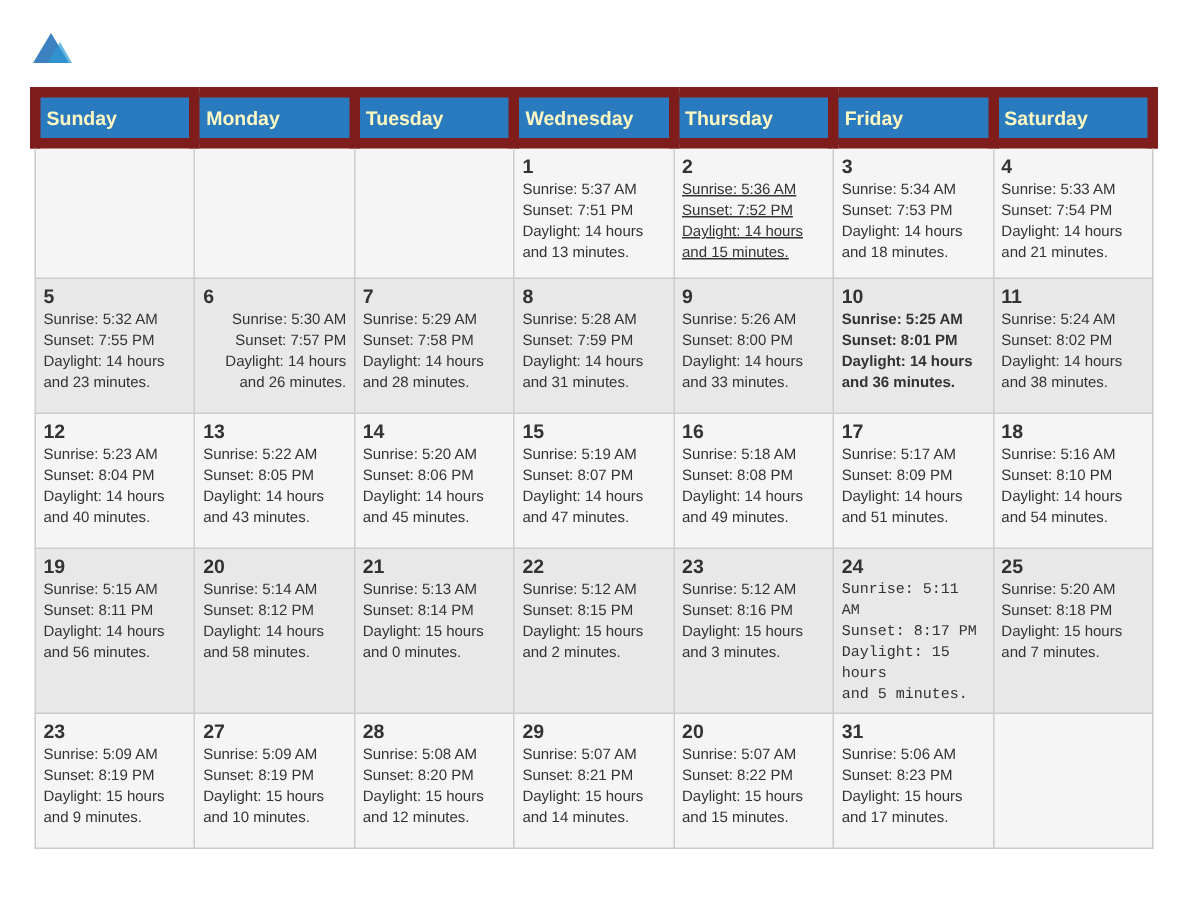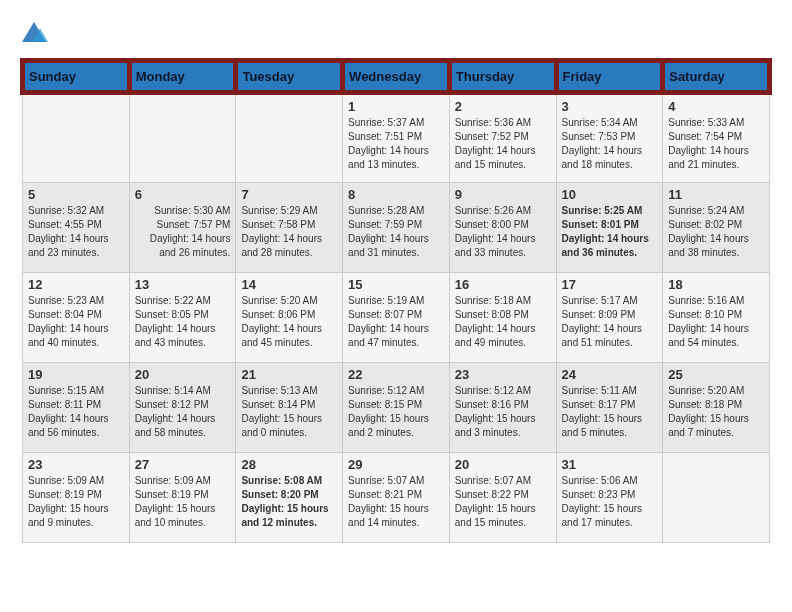--- a/index.html
+++ b/index.html
@@ -59,12 +59,12 @@
     }
     thead tr th {
       background-color: #2a7abf;
-      color: #0f172a;
+      color: #fef9c3;
       font-size: 13px;
       font-weight: bold;
       padding: 6px 4px;
       text-align: left;
-      border: 5px solid #7f1d1d;
+      border: 7px solid #7f1d1d;
     }
     tbody tr td {
       vertical-align: top;

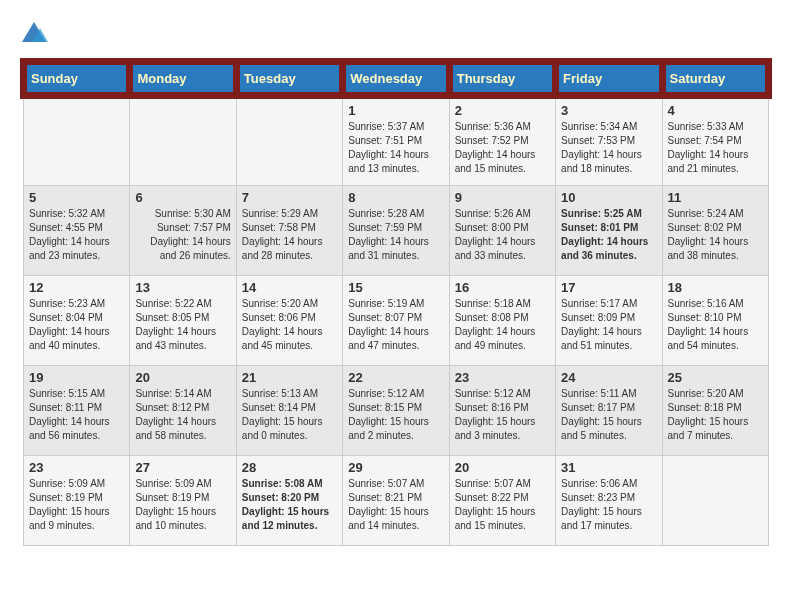--- a/index.html
+++ b/index.html
@@ -139,7 +139,7 @@
         </td>
         <td>
           <span class="day-number">2</span>
-          <div class="day-info" style="white-space: pre-line;">Sunrise: 5:36 AM
+          <div class="day-info" style="white-space: pre-line; text-decoration: underline;">Sunrise: 5:36 AM
 Sunset: 7:52 PM
 Daylight: 14 hours
 and 15 minutes.</div>

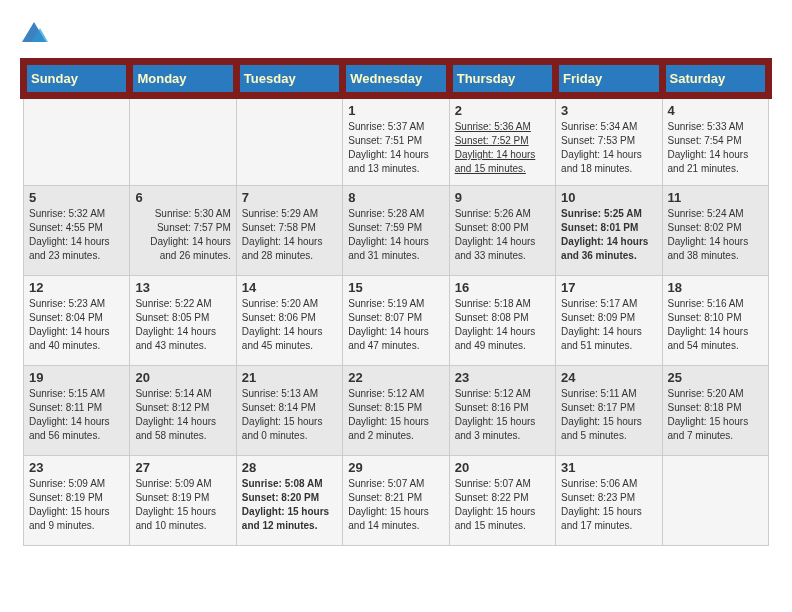--- a/index.html
+++ b/index.html
@@ -163,7 +163,7 @@
         <td>
           <span class="day-number">5</span>
           <div class="day-info" style="white-space: pre-line;">Sunrise: 5:32 AM
-Sunset: 4:55 PM
+Sunset: 7:55 PM
 Daylight: 14 hours
 and 23 minutes.</div>
         </td>

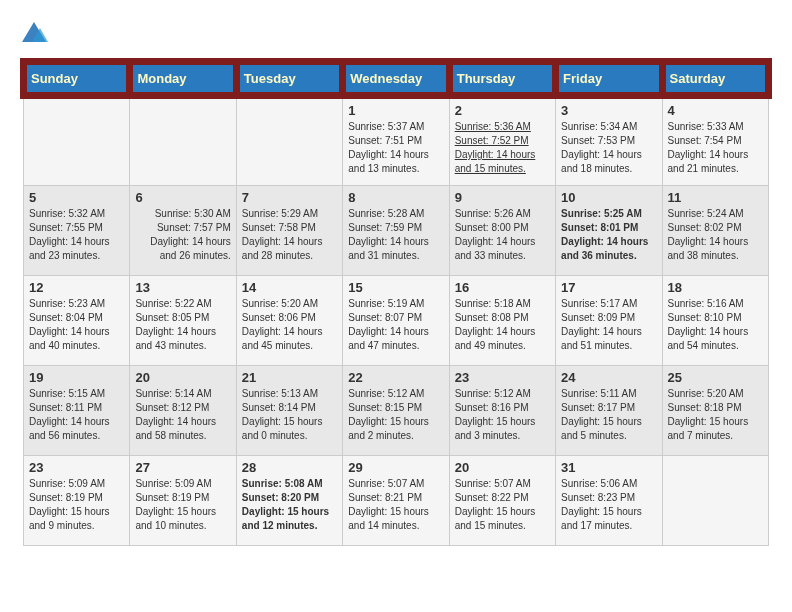--- a/index.html
+++ b/index.html
@@ -299,7 +299,7 @@
         </td>
         <td>
           <span class="day-number">24</span>
-          <div class="day-info" style="white-space: pre-line;">Sunrise: 5:11 AM
+          <div class="day-info" style="white-space: pre-line; font-family: Liberation Mono, monospace;">Sunrise: 5:11 AM
 Sunset: 8:17 PM
 Daylight: 15 hours
 and 5 minutes.</div>

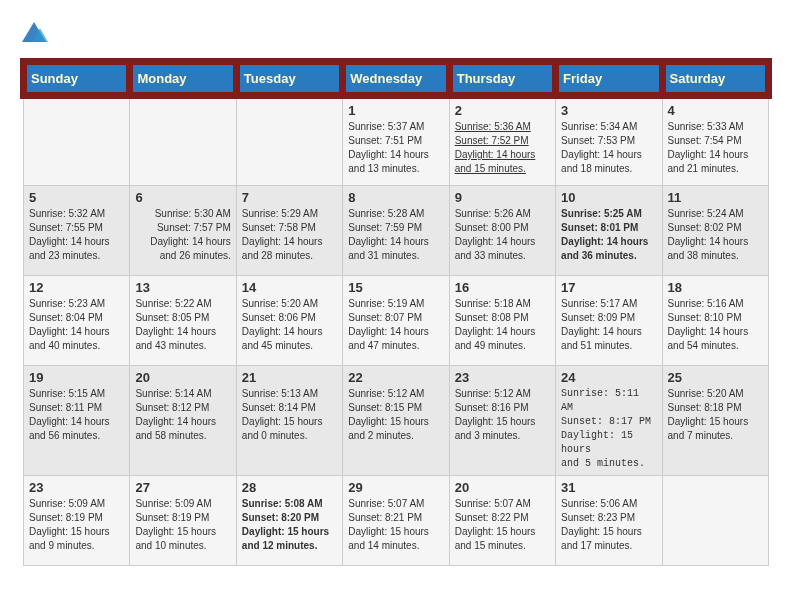--- a/index.html
+++ b/index.html
@@ -329,7 +329,7 @@
         </td>
         <td>
           <span class="day-number">28</span>
-          <div class="day-info" style="white-space: pre-line; font-weight: bold;">Sunrise: 5:08 AM
+          <div class="day-info" style="white-space: pre-line;">Sunrise: 5:08 AM
 Sunset: 8:20 PM
 Daylight: 15 hours
 and 12 minutes.</div>

